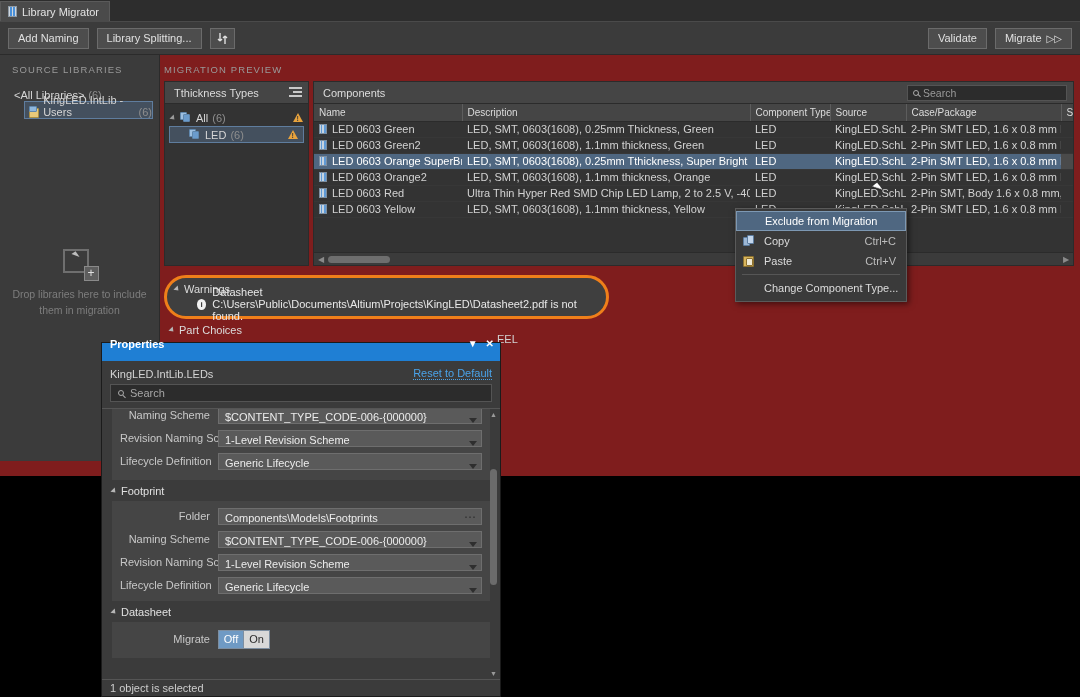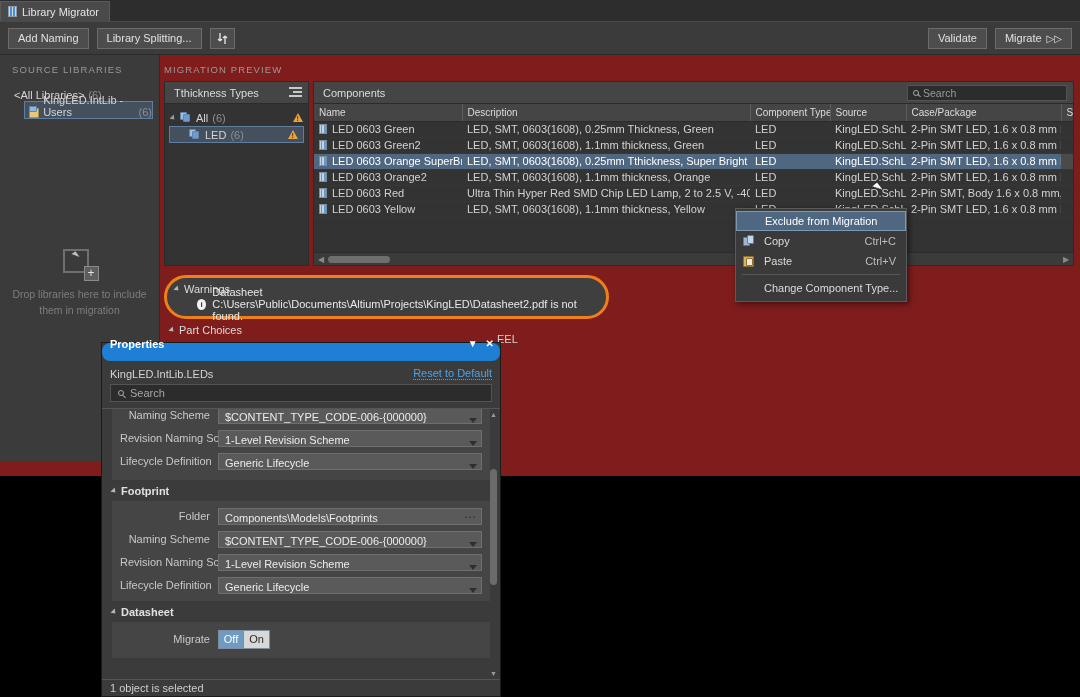--- a/index.html
+++ b/index.html
@@ -279,7 +279,7 @@
   .props-title {
     height: 18px; background: #1f7fd4; color: #fff;
     display: flex; align-items: center; padding: 0 6px 17px 8px;
-    font-size: 11px; font-weight: bold; border-radius: 8px;
+    font-size: 11px; font-weight: bold;
   }
   .pt-btn { margin-left: 8px; color: #fff; font-size: 10px; }
   .props-sub {

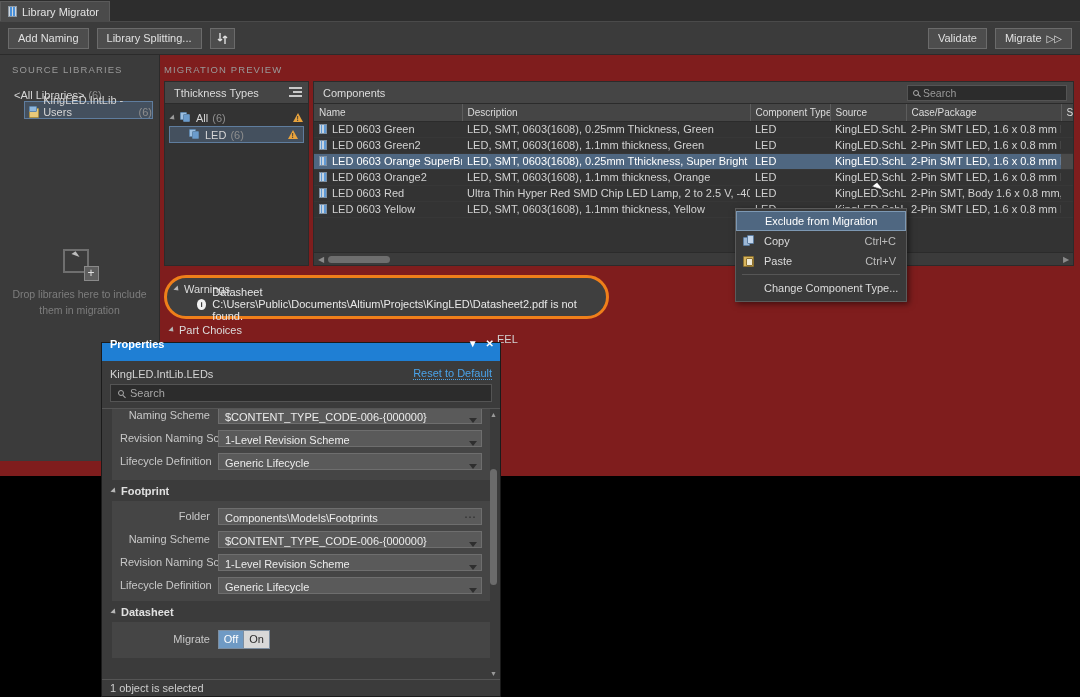--- a/index.html
+++ b/index.html
@@ -308,7 +308,7 @@
   }
   .grp-title {
     display: flex; align-items: center; gap: 5px;
-    font-size: 11px; color: #e0e0e0; font-weight: bold;
+    font-size: 11px; color: #e0e0e0; font-weight: normal;
     padding: 5px 0 4px 10px;
   }
   .grp-body { background: #454545; margin: 0 10px 0 10px; padding: 5px 8px 6px 8px; }

